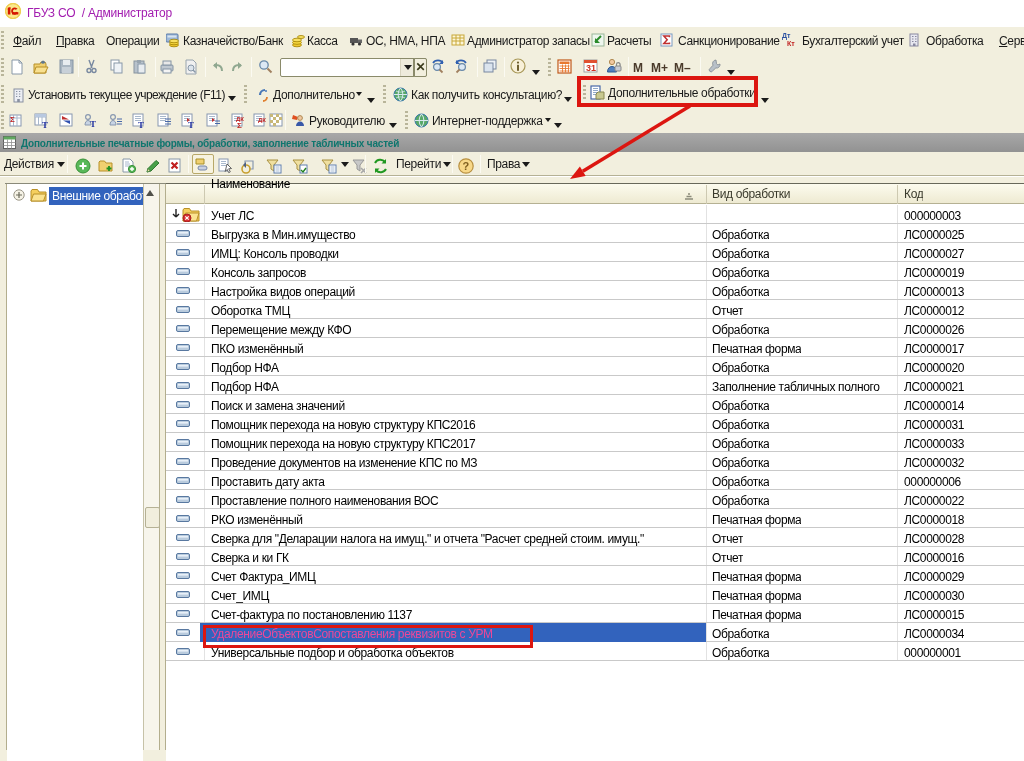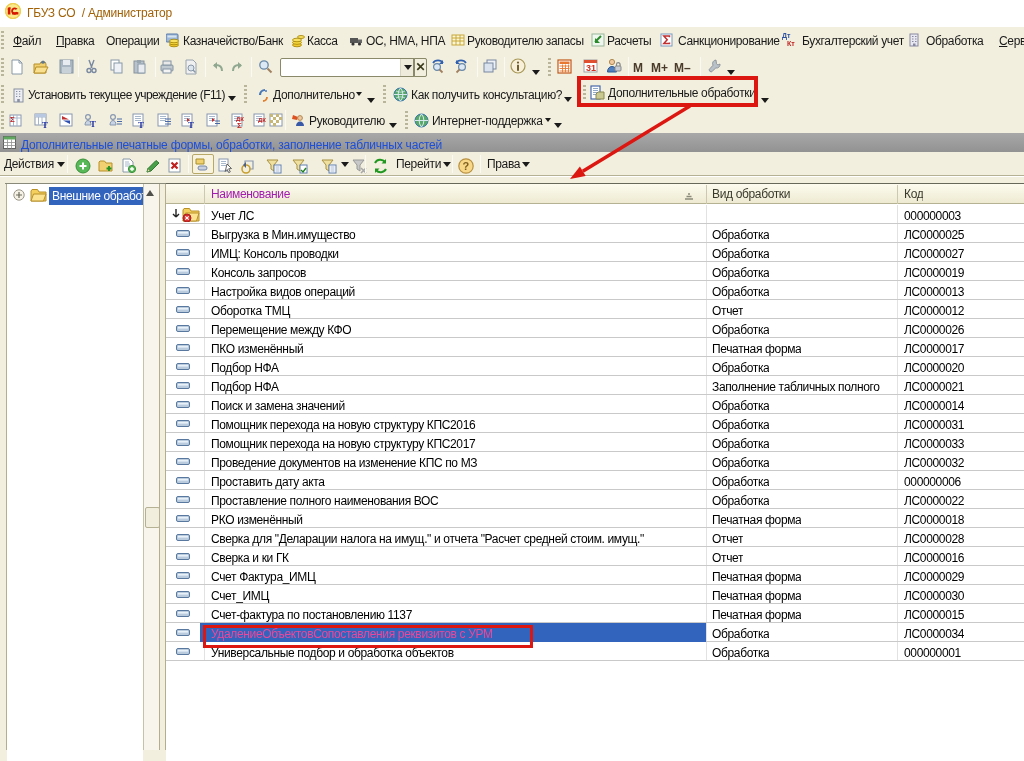--- a/index.html
+++ b/index.html
@@ -27,7 +27,7 @@
 <path d="M12.6 5.8a3.6 3.6 0 10.4 3.8l-2-.9a1.6 1.6 0 11-.3-1.9z" fill="#d41800"></path>
 <rect x="7" y="9.2" width="6.4" height="2.3" fill="#d41800"></rect>
 </svg>
-<div class="ab" style="left:27px;top:6px;font-size:12px;color:#a16207;letter-spacing:-0.2px">ГБУЗ СО&nbsp; / Администратор</div>
+<div class="ab" style="left:27px;top:6px;font-size:12px;color:#a21caf;letter-spacing:-0.2px">ГБУЗ СО&nbsp; / Администратор</div>
 
 <div class="ab beige" style="left:0;top:27px;width:1024px;height:27px"></div>
 <div class="grip" style="left:1px;top:31px;height:18px"></div>

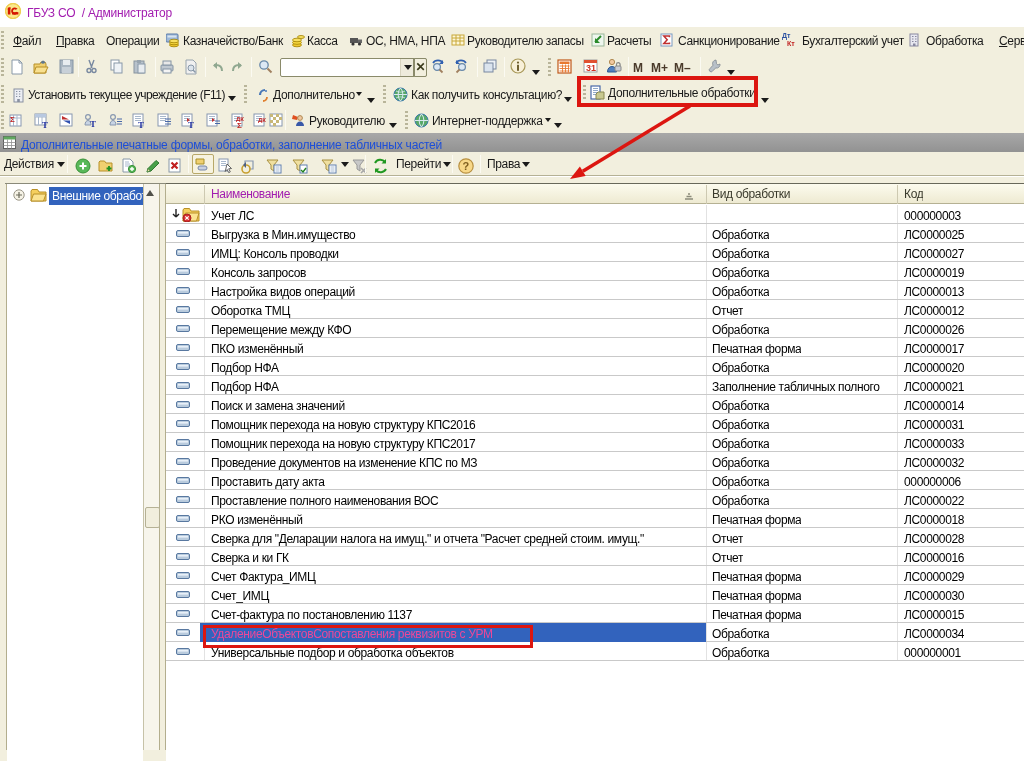--- a/index.html
+++ b/index.html
@@ -60,7 +60,7 @@
     <rect x="1" y="2" width="12" height="10" fill="#fdf6d8" stroke="#c8a838" stroke-width="1"></rect>
     <path d="M1 5h12M1 8h12M5 2v10M9 2v10" stroke="#c8a838" stroke-width="1"></path>
   </svg>
-<div class="mi" style="left:467px">Руководителю запасы</div>
+<div class="mi" style="left:467px">Администратор запасы</div>
 <svg class="ab" style="left:591px;top:33px" width="14" height="14" viewBox="0 0 14 14">
     <rect x="1" y="1" width="12" height="12" fill="#eef6ee" stroke="#9ab89a" stroke-width="1"></rect>
     <path d="M10 3L4 9" stroke="#2a8a2a" stroke-width="2"></path>

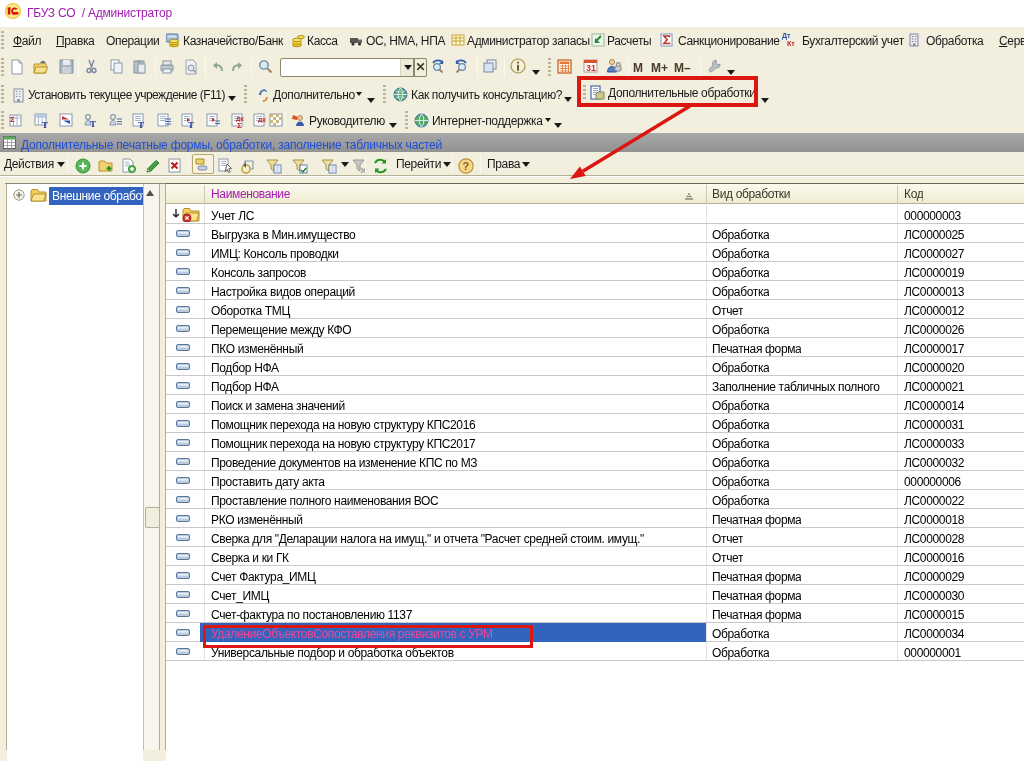--- a/index.html
+++ b/index.html
@@ -320,7 +320,7 @@
     <rect x="0.5" y="0.5" width="12" height="3" fill="#60a860"></rect>
     <path d="M0.5 6.5h12M0.5 9.5h12M4.5 3.5v9M8.5 3.5v9" stroke="#909090" stroke-width="0.8"></path>
   </svg>
-<div class="ab" style="left:21px;top:138px;font-size:12px;font-weight:normal;letter-spacing:-0.2px;color:#1d4ed8">Дополнительные печатные формы, обработки, заполнение табличных частей</div>
+<div class="ab" style="left:21px;top:138px;font-size:10px;font-weight:bold;letter-spacing:-0.2px;color:#0f766e">Дополнительные печатные формы, обработки, заполнение табличных частей</div>
 
 <div class="ab beige" style="left:0;top:152px;width:1024px;height:24px;border-bottom:1px solid #b5b195"></div>
 <div class="ab beige" style="left:0;top:177px;width:1024px;height:7px"></div>

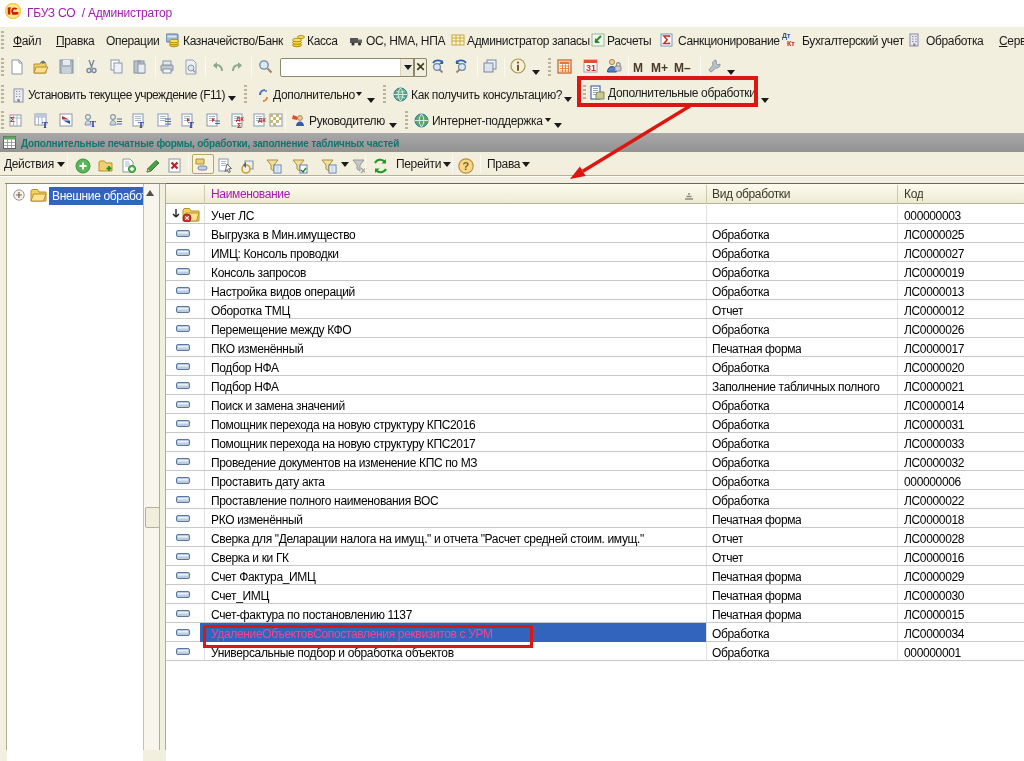--- a/index.html
+++ b/index.html
@@ -431,7 +431,7 @@
 <div class="ab" style="left:204px;top:185px;width:1px;height:19px;background:#cdc9b1"></div>
 <div class="ab" style="left:706px;top:185px;width:1px;height:19px;background:#cdc9b1"></div>
 <div class="ab" style="left:897px;top:185px;width:1px;height:19px;background:#cdc9b1"></div>
-<div class="cell" style="left:211px;top:187px;color:#a21caf">Наименование</div>
+<div class="cell" style="left:211px;top:177px;color:#000000">Наименование</div>
 <div class="cell" style="left:712px;top:187px;color:#3a3a2c">Вид обработки</div>
 <div class="cell" style="left:904px;top:187px;color:#3a3a2c">Код</div>
 <svg class="ab" style="left:683px;top:191px" width="12" height="9" viewBox="0 0 12 9">

